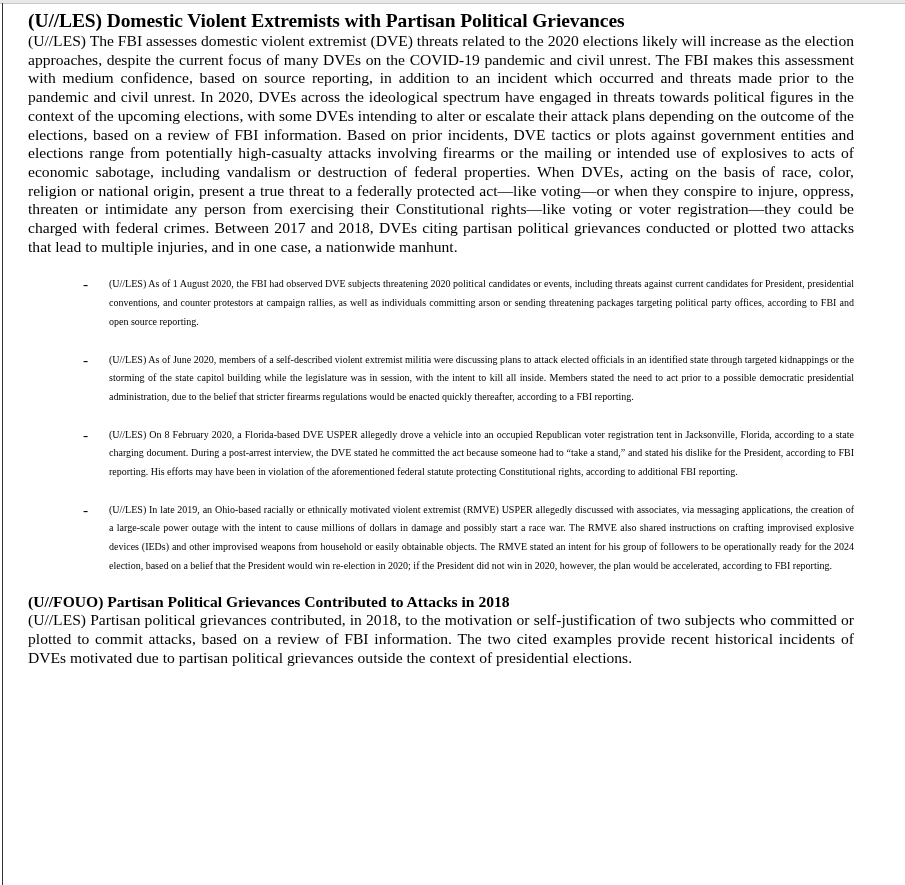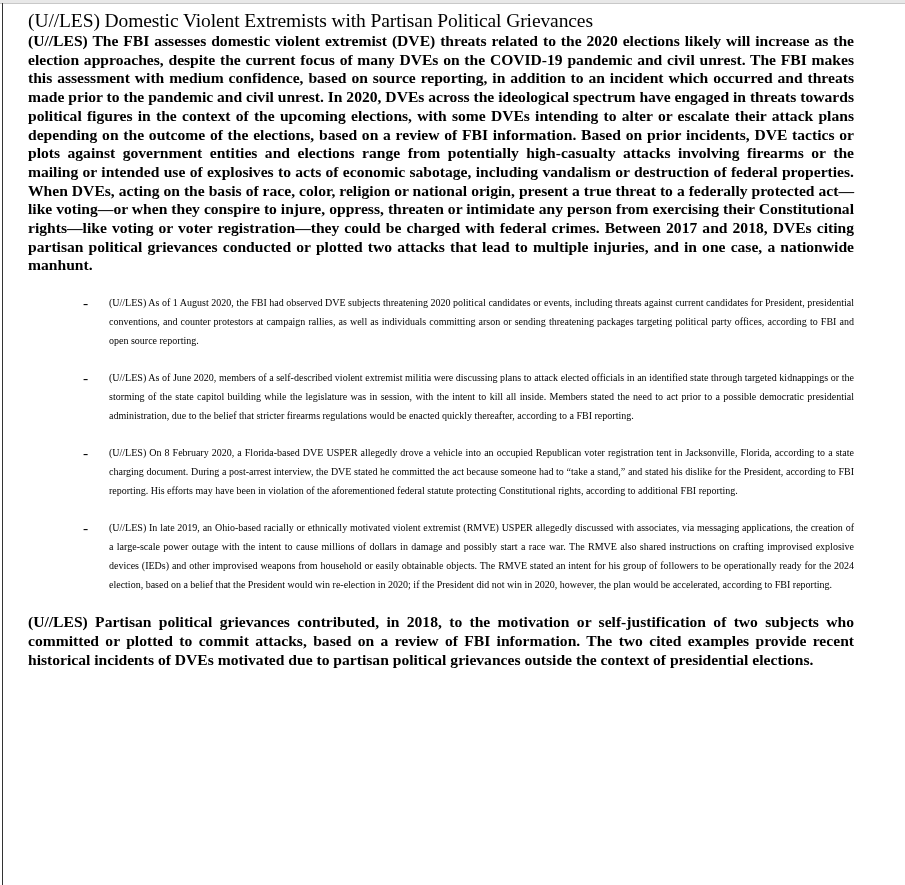--- a/index.html
+++ b/index.html
@@ -7,7 +7,7 @@
   .topbar { position: absolute; left: 0; top: 0; width: 905px; height: 3px; background: #e8e8e8; border-bottom: 1px solid #c8c8c8; }
   .leftrule { position: absolute; left: 2px; top: 3px; width: 1px; height: 882px; background: #333; }
   .page { position: absolute; left: 28px; top: 10px; width: 826px; }
-  .title { font-weight: normal; font-size: 19.5px; line-height: 22px; margin: 0; letter-spacing: -0.1px; }
+  .title { font-weight: bold; font-size: 19.5px; line-height: 22px; margin: 0; letter-spacing: -0.1px; }
   .subtitle { font-size: 15.5px; line-height: 19px; margin: 0 0 15px 0; }
   .para { font-size: 15.6px; line-height: 18.7px; text-align: justify; margin: 0; font-weight: bold; }
   .bullets { list-style: none; margin: 19px 0 0 0; padding: 0; }

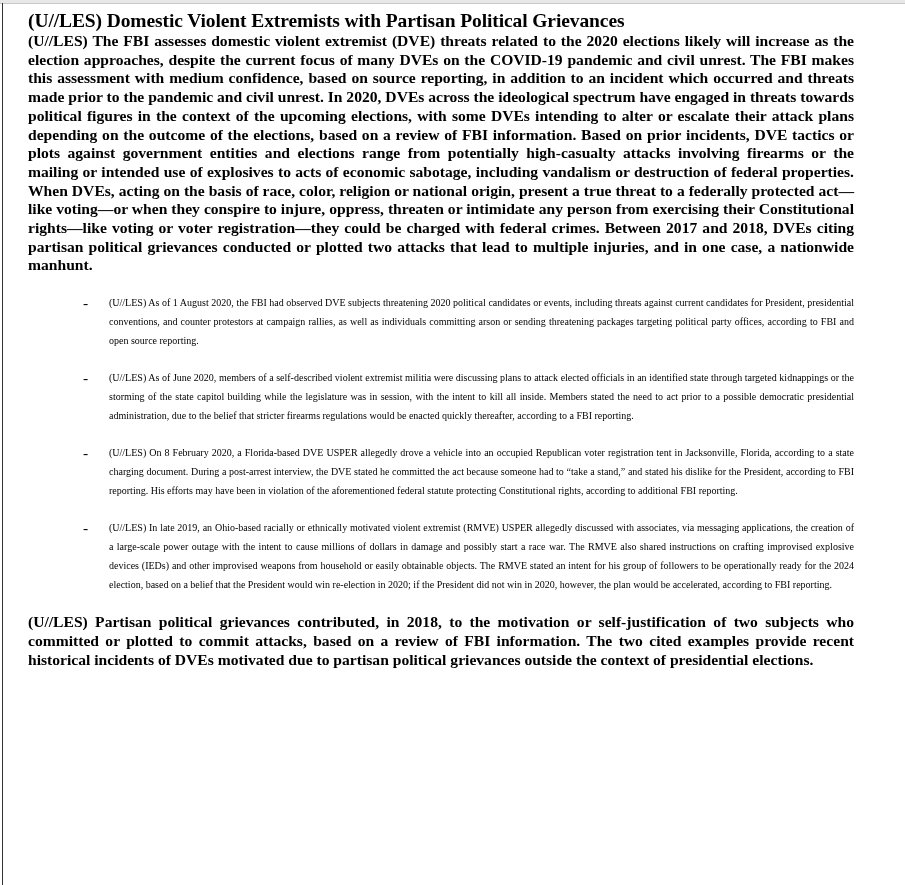--- a/index.html
+++ b/index.html
@@ -9,7 +9,7 @@
   .page { position: absolute; left: 28px; top: 10px; width: 826px; }
   .title { font-weight: bold; font-size: 19.5px; line-height: 22px; margin: 0; letter-spacing: -0.1px; }
   .subtitle { font-size: 15.5px; line-height: 19px; margin: 0 0 15px 0; }
-  .para { font-size: 15.6px; line-height: 18.7px; text-align: justify; margin: 0; font-weight: bold; }
+  .para { font-size: 15.6px; line-height: 18.7px; text-align: justify; margin: 0; }
   .bullets { list-style: none; margin: 19px 0 0 0; padding: 0; }
   .bullets li { position: relative; padding-left: 81px; margin-bottom: 19px; }
   .bullets li .dash { position: absolute; left: 55px; top: 0; font-size: 15.6px; line-height: 18.7px; }

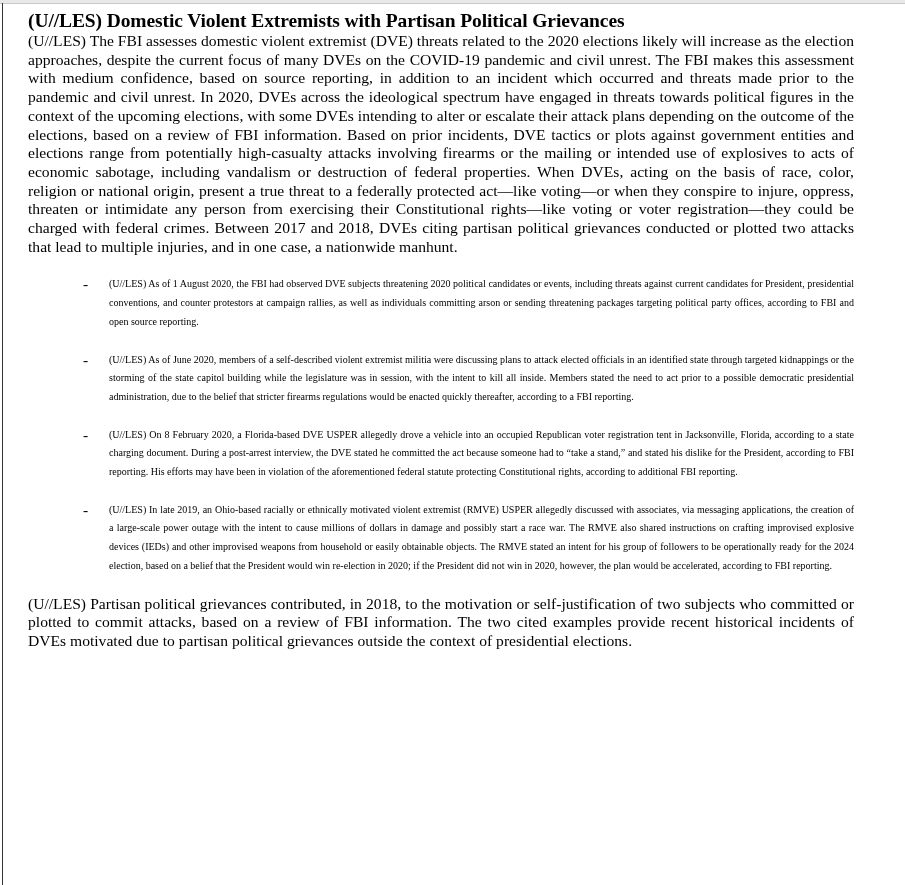--- a/index.html
+++ b/index.html
@@ -46,6 +46,7 @@
     </li>
   </ul>
 
+  <p class="section-head">(U//FOUO) Partisan Political Grievances Contributed to Attacks in 2018</p>
   <p class="para">(U//LES) Partisan political grievances contributed, in 2018, to the motivation or self-justification of two subjects who committed or plotted to commit attacks, based on a review of FBI information. The two cited examples provide recent historical incidents of DVEs motivated due to partisan political grievances outside the context of presidential elections.</p>
 </div>
 

